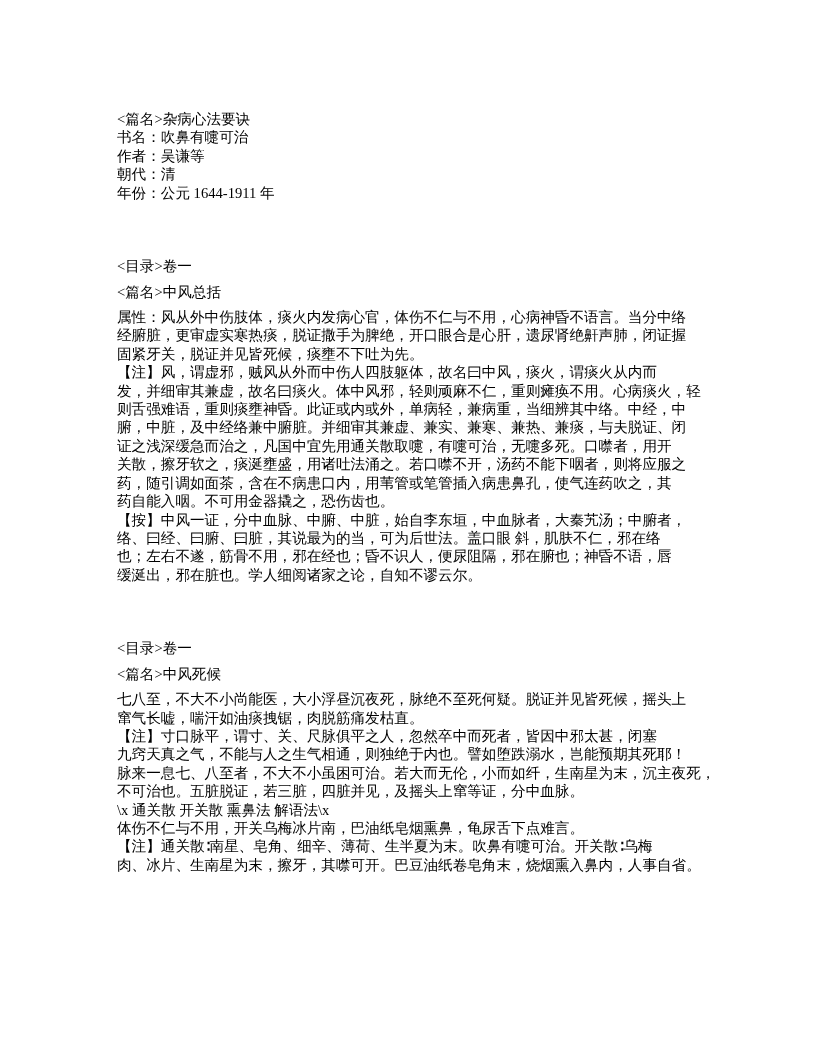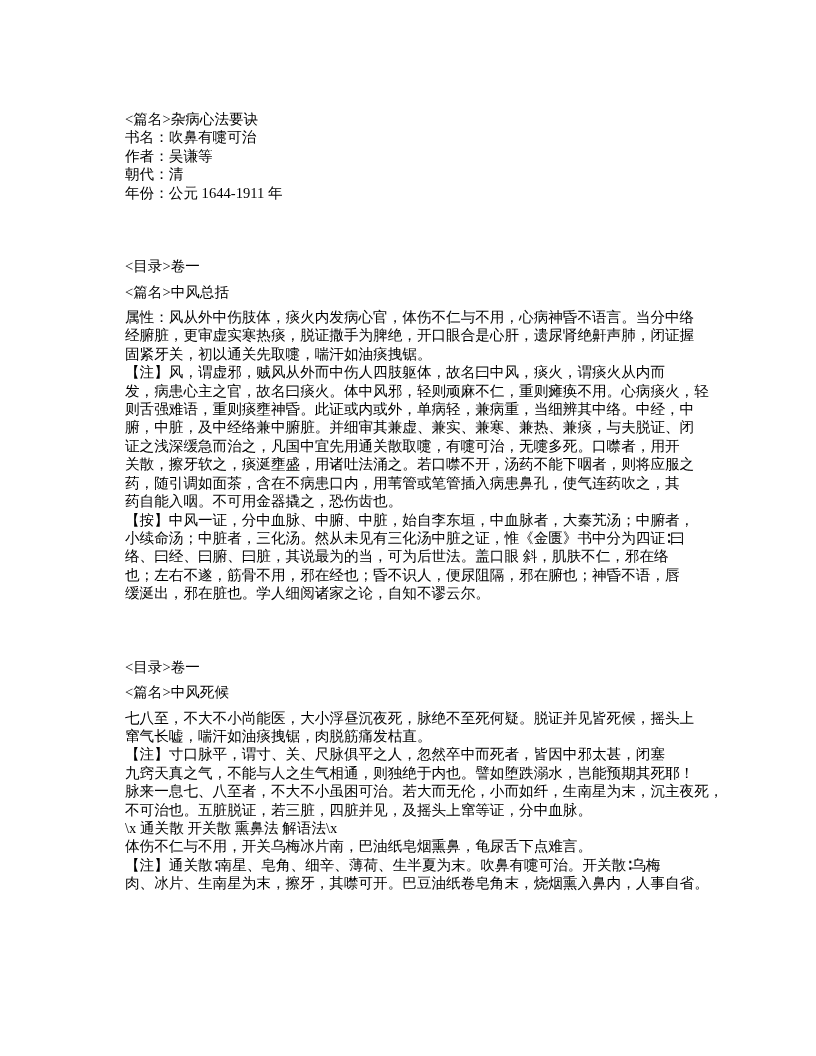--- a/index.html
+++ b/index.html
@@ -18,7 +18,7 @@
   }
   .textblock {
     position: absolute;
-    left: 125px;
+    left: 117px;
     top: 110px;
     width: 648px;
     font-size: 14.6px;

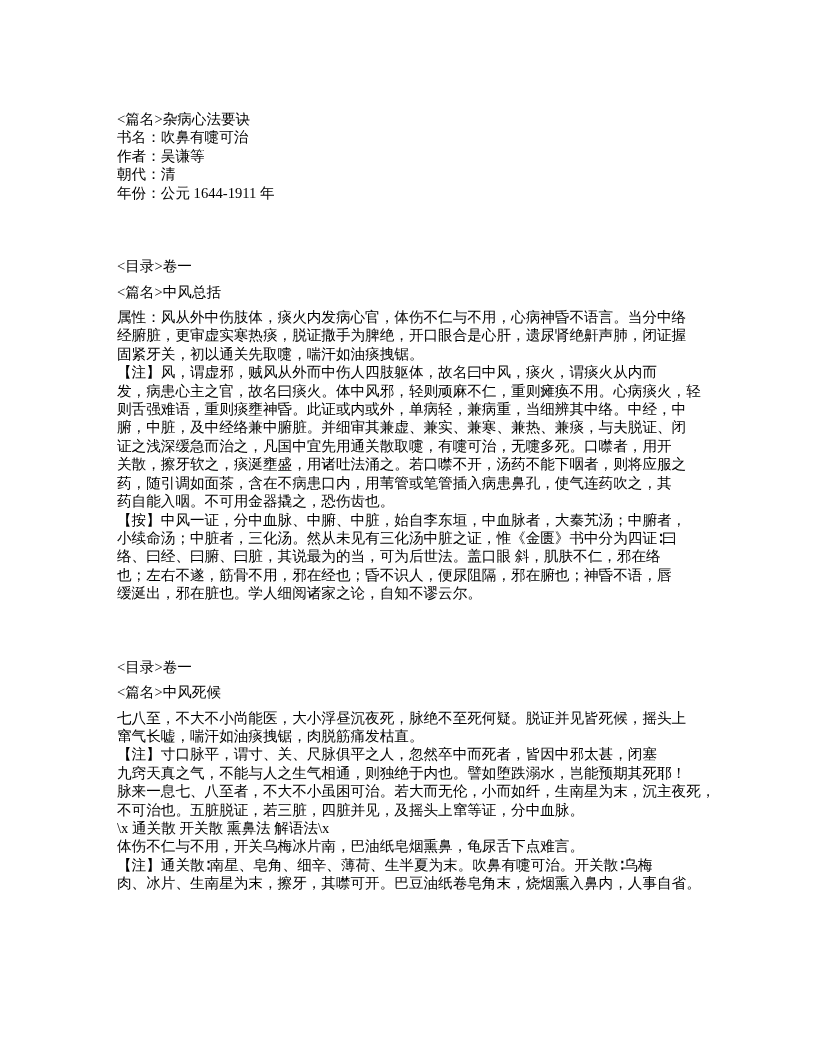--- a/index.html
+++ b/index.html
@@ -53,7 +53,7 @@
       <div class="gap1">
         <div class="line">属性：风从外中伤肢体，痰火内发病心官，体伤不仁与不用，心病神昏不语言。当分中络</div>
         <div class="line">经腑脏，更审虚实寒热痰，脱证撒手为脾绝，开口眼合是心肝，遗尿肾绝鼾声肺，闭证握</div>
-        <div class="line">固紧牙关，初以通关先取嚏，喘汗如油痰拽锯。</div>
+        <div class="line">固紧牙关，脱证并见皆死候，痰壅不下吐为先。</div>
       </div>
 
       <div>

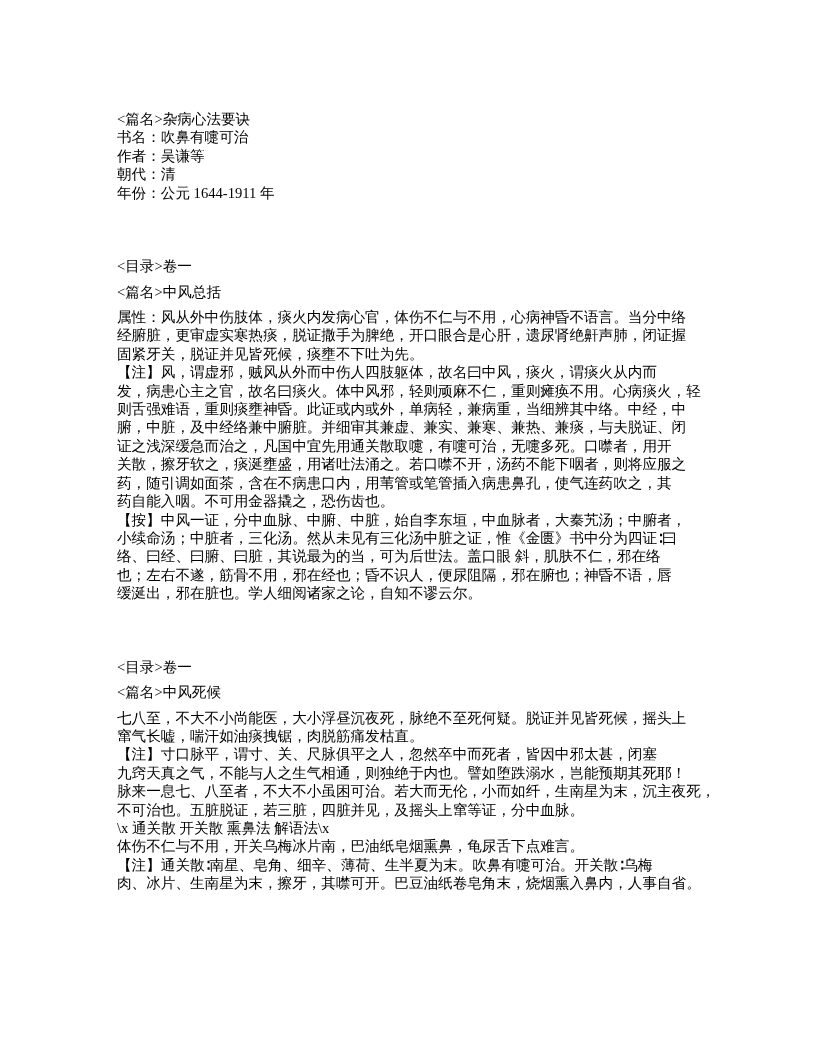--- a/index.html
+++ b/index.html
@@ -58,7 +58,7 @@
 
       <div>
         <div class="line">【注】风，谓虚邪，贼风从外而中伤人四肢躯体，故名曰中风，痰火，谓痰火从内而</div>
-        <div class="line">发，病患心主之官，故名曰痰火。体中风邪，轻则顽麻不仁，重则瘫痪不用。心病痰火，轻</div>
+        <div class="line">发，并细审其兼虚，故名曰痰火。体中风邪，轻则顽麻不仁，重则瘫痪不用。心病痰火，轻</div>
         <div class="line">则舌强难语，重则痰壅神昏。此证或内或外，单病轻，兼病重，当细辨其中络。中经，中</div>
         <div class="line">腑，中脏，及中经络兼中腑脏。并细审其兼虚、兼实、兼寒、兼热、兼痰，与夫脱证、闭</div>
         <div class="line">证之浅深缓急而治之，凡国中宜先用通关散取嚏，有嚏可治，无嚏多死。口噤者，用开</div>

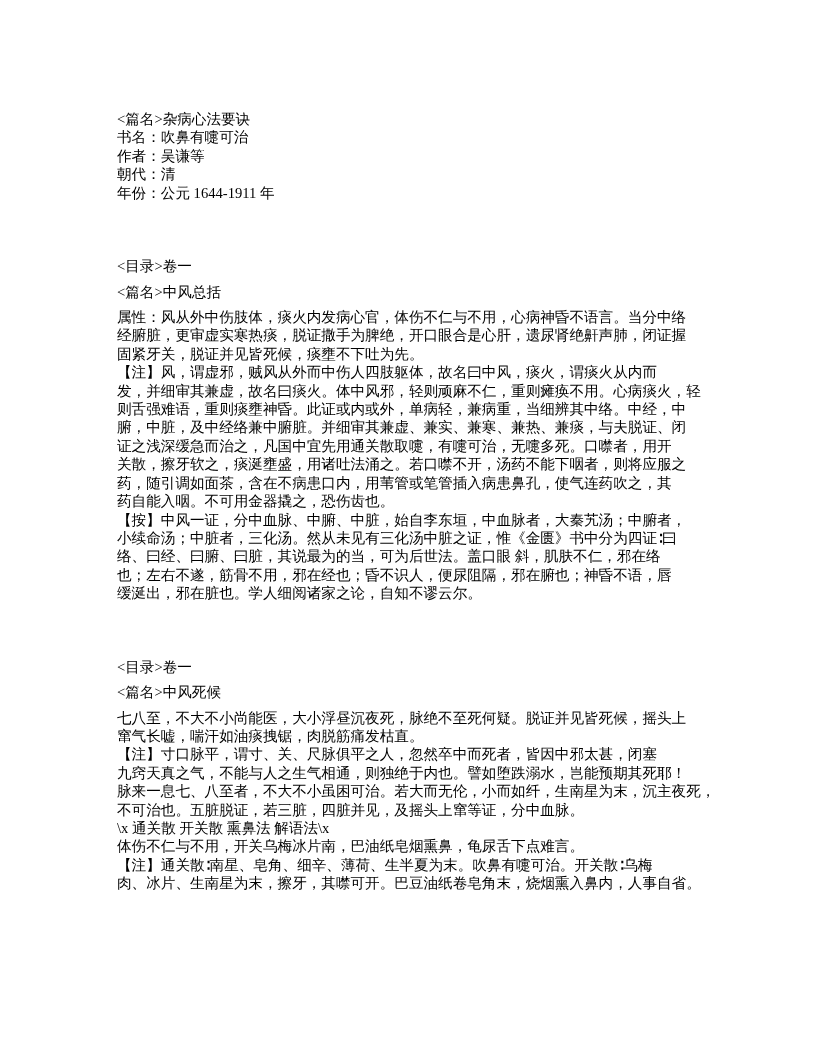--- a/index.html
+++ b/index.html
@@ -69,7 +69,6 @@
 
       <div>
         <div class="line">【按】中风一证，分中血脉、中腑、中脏，始自李东垣，中血脉者，大秦艽汤；中腑者，</div>
-        <div class="line">小续命汤；中脏者，三化汤。然从未见有三化汤中脏之证，惟《金匮》书中分为四证∶曰</div>
         <div class="line">络、曰经、曰腑、曰脏，其说最为的当，可为后世法。盖口眼 斜，肌肤不仁，邪在络</div>
         <div class="line">也；左右不遂，筋骨不用，邪在经也；昏不识人，便尿阻隔，邪在腑也；神昏不语，唇</div>
         <div class="line">缓涎出，邪在脏也。学人细阅诸家之论，自知不谬云尔。</div>

